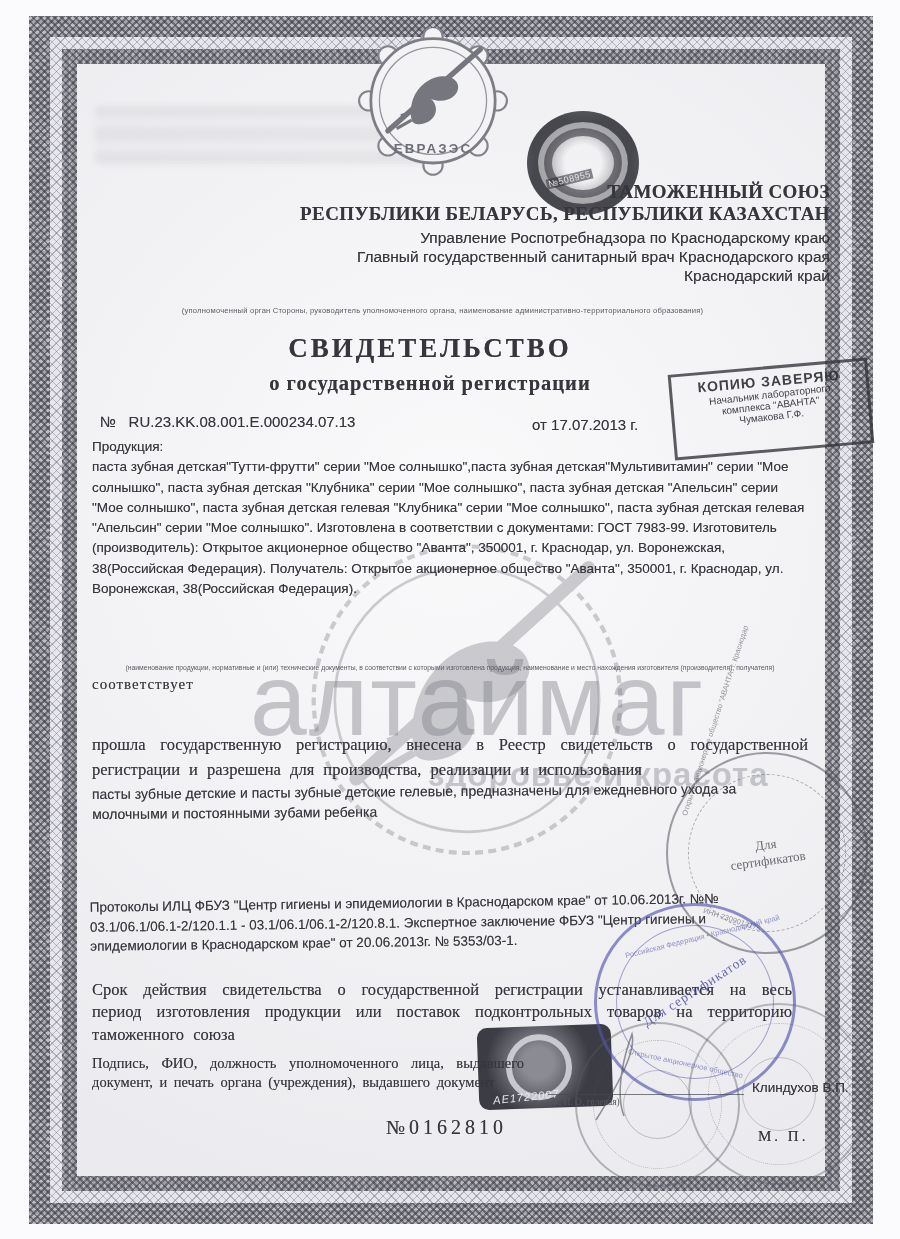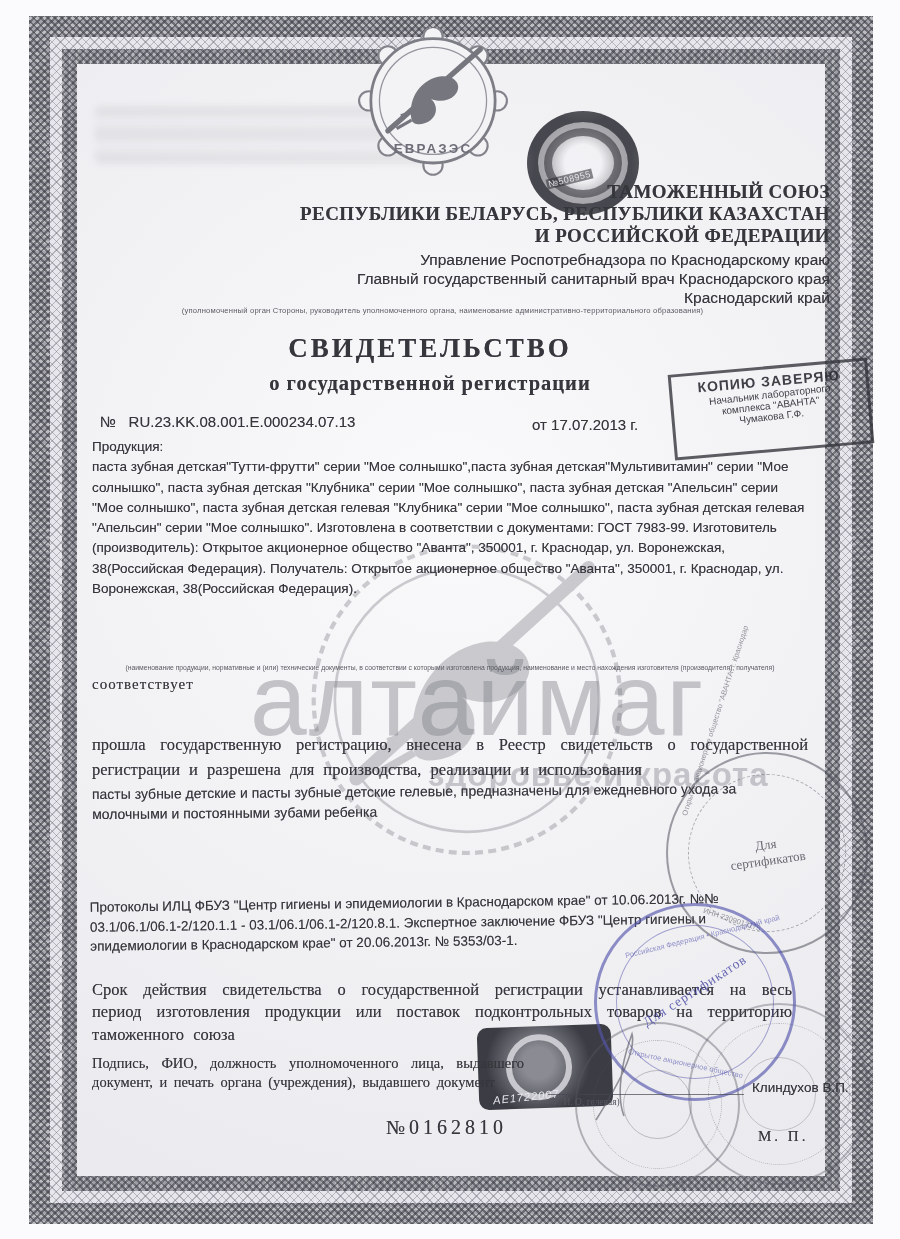--- a/index.html
+++ b/index.html
@@ -151,7 +151,6 @@
     <div class="abs hdr ink">
       <p class="h-bold ser">ТАМОЖЕННЫЙ СОЮЗ</p>
       <p class="h-bold ser">РЕСПУБЛИКИ БЕЛАРУСЬ, РЕСПУБЛИКИ КАЗАХСТАН</p>
-      <p class="h-bold ser">И РОССИЙСКОЙ ФЕДЕРАЦИИ</p>
       <p class="h-org san" style="margin-top:6px;">Управление Роспотребнадзора по Краснодарскому краю</p>
       <p class="h-org san">Главный государственный санитарный врач Краснодарского края</p>
       <p class="h-org san">Краснодарский край</p>

